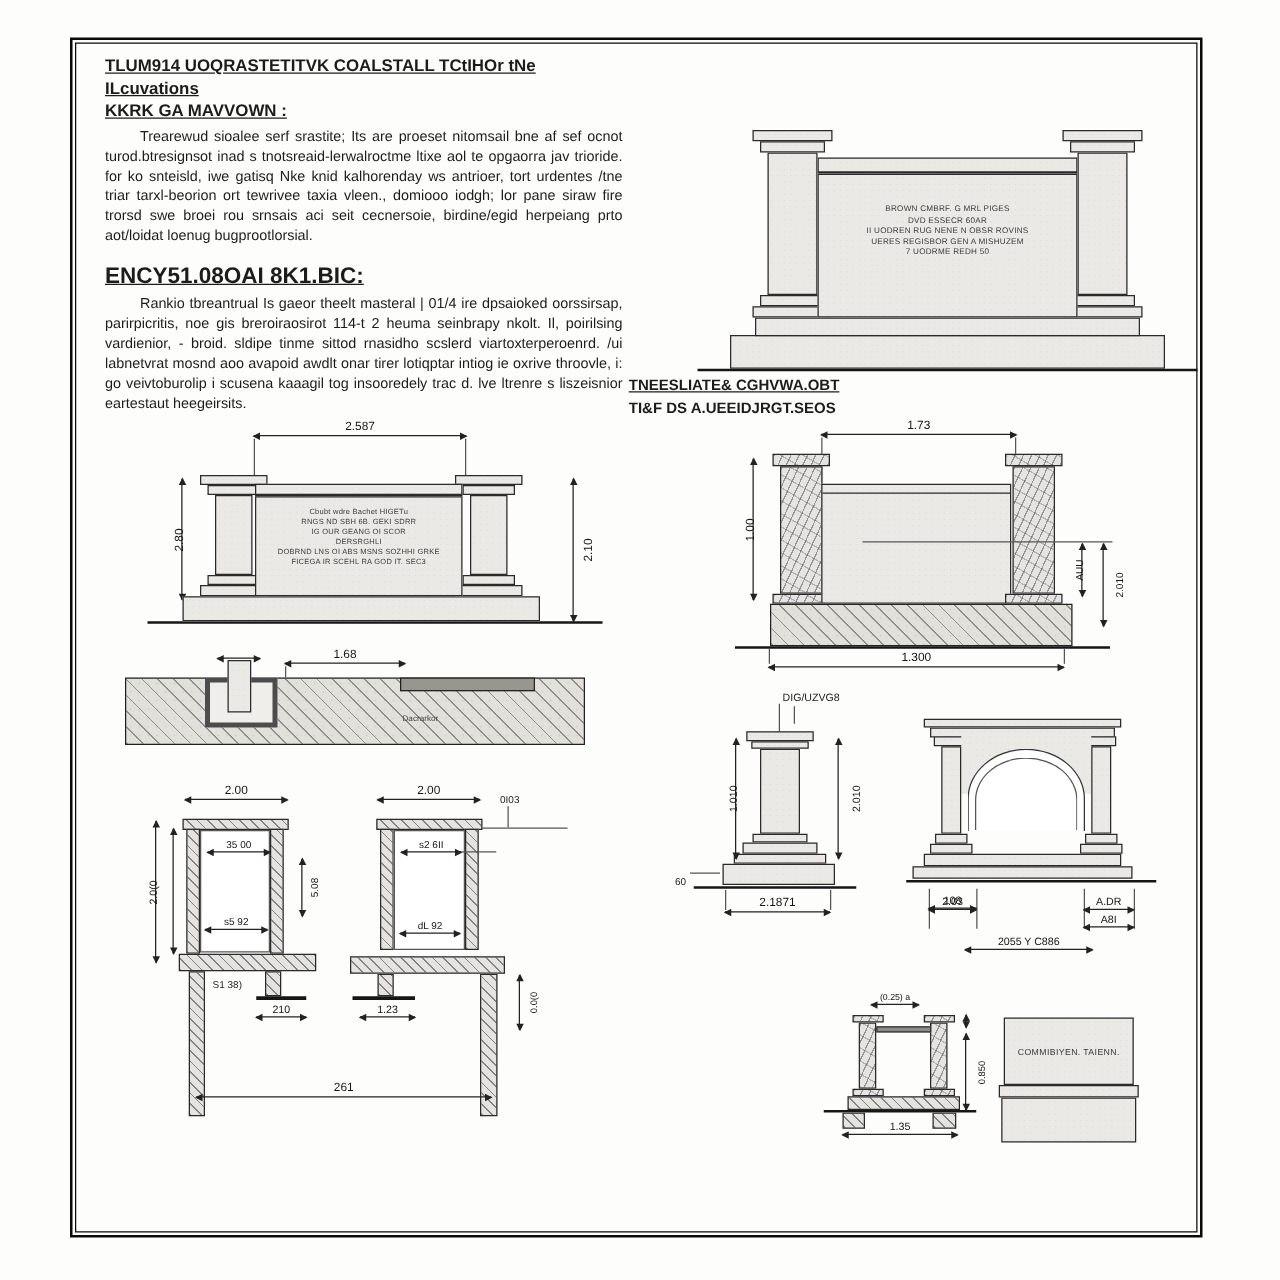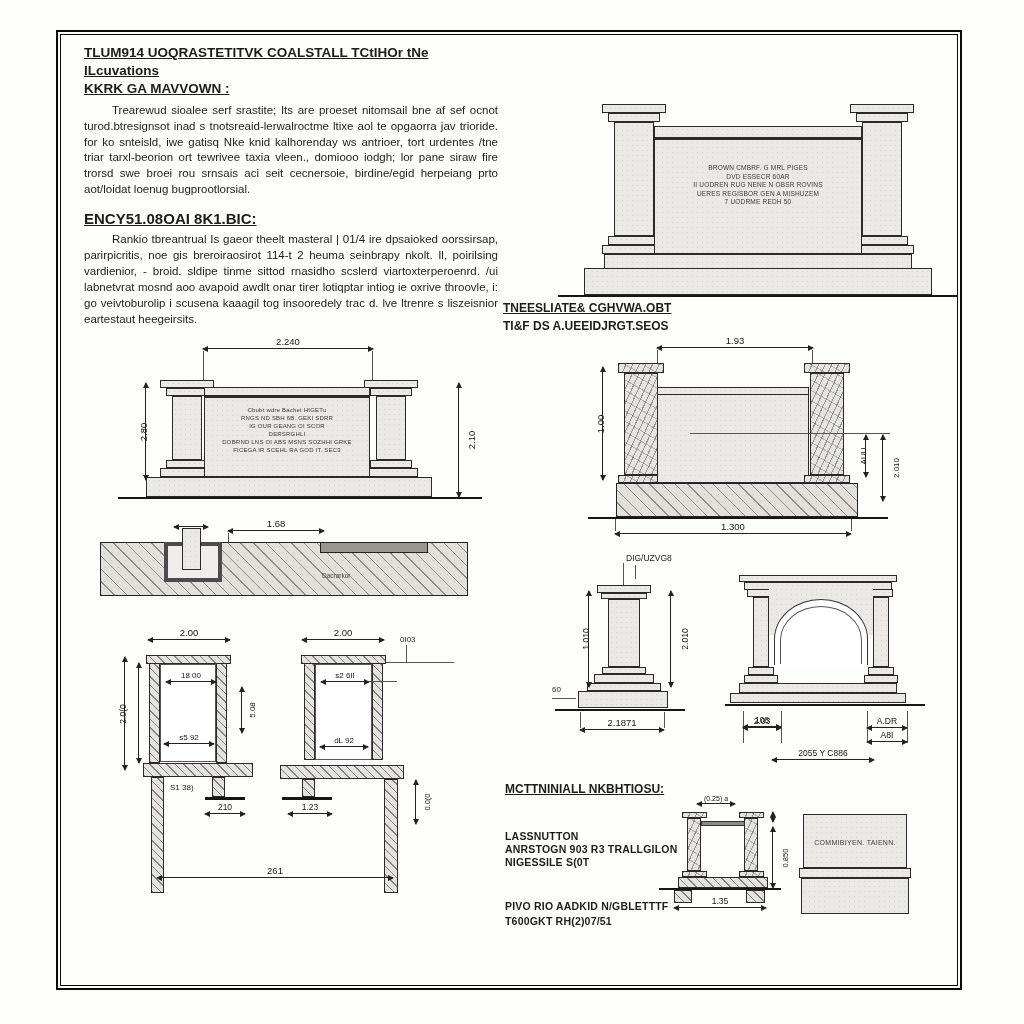--- a/index.html
+++ b/index.html
@@ -37,7 +37,7 @@
   .lbl-r{transform:translate(16%,-50%) rotate(-90deg);}
   .h1{font-size:28px;font-weight:bold;letter-spacing:-0.5px;}
   .h2{font-size:13.5px;font-weight:bold;text-decoration:underline;line-height:18px;}
-  .h3{font-size:15px;font-weight:bold;text-decoration:underline;}
+  .h3{font-size:18px;font-weight:bold;text-decoration:underline;}
   .para{font-size:11.5px;line-height:15.8px;text-align:justify;text-indent:28px;}
   .tiny{font-size:6.5px;line-height:8.5px;letter-spacing:0.2px;color:#3a3a3a;text-align:center;}
   .cap{font-size:12px;font-weight:bold;line-height:18px;}

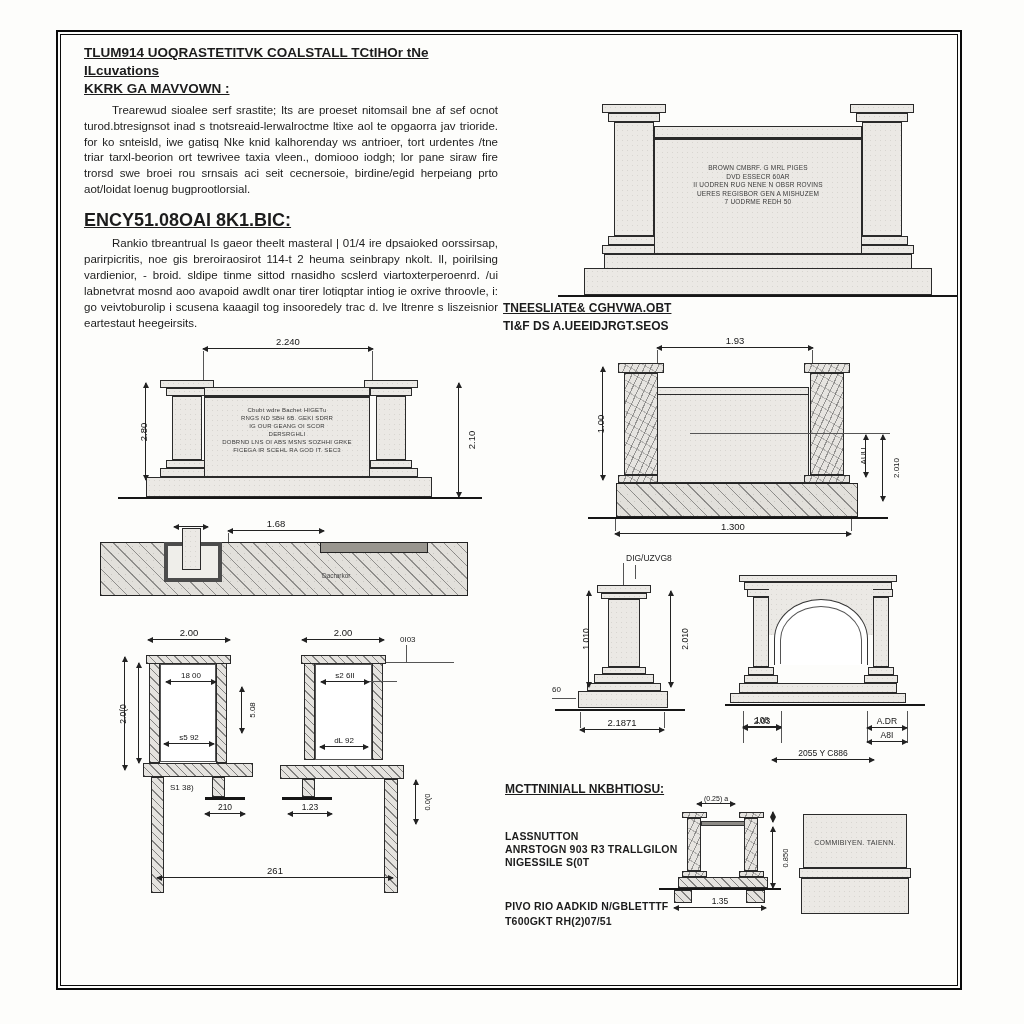--- a/index.html
+++ b/index.html
@@ -94,7 +94,7 @@
 
   <div class="abs" style="left:100px;top:335px;width:400px;height:172px;">
     <div class="abs dimh" style="left:103px;top:13px;width:170px;">
-        <span class="lbl">2.240</span>
+        <span class="lbl">2.587</span>
       </div>
     <div class="abs ext" style="left:103px;top:16px;width:1px;height:34px;"></div>
     <div class="abs ext" style="left:272px;top:16px;width:1px;height:34px;"></div>

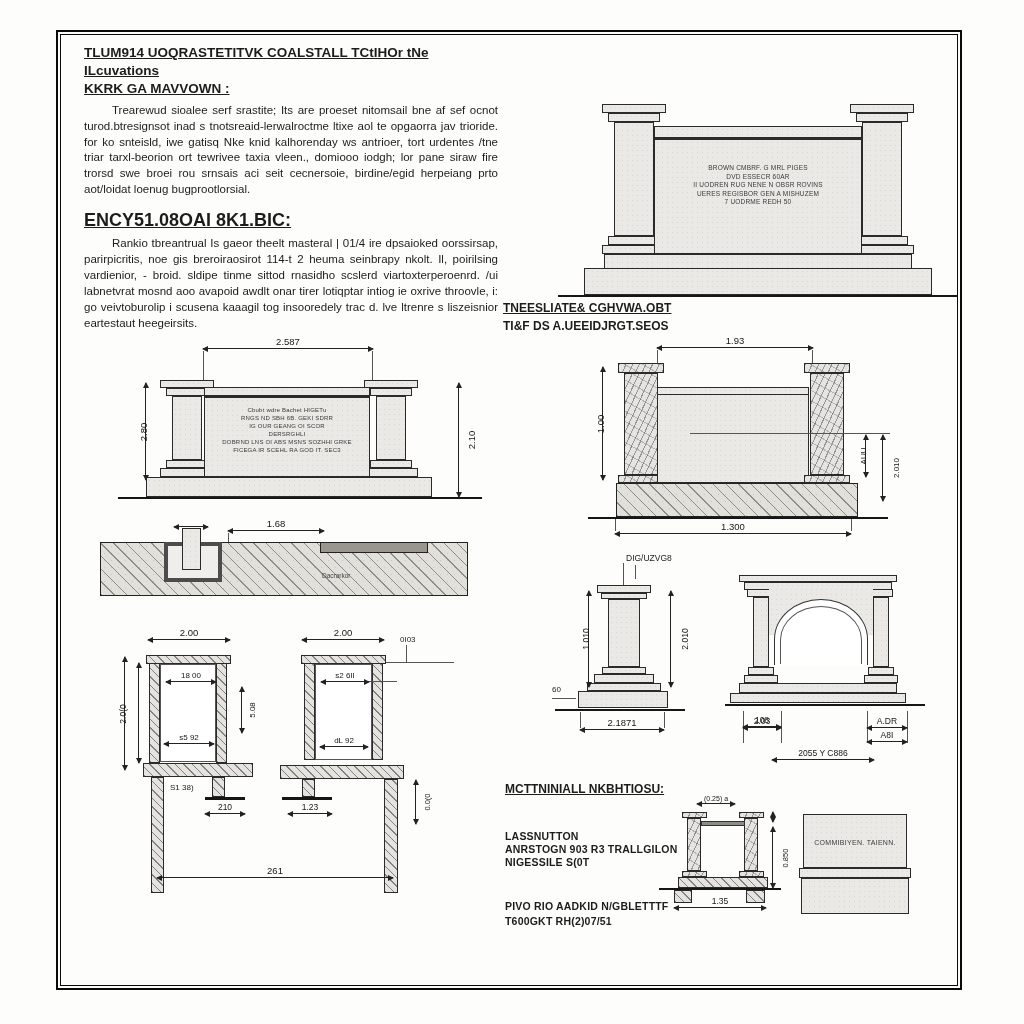--- a/index.html
+++ b/index.html
@@ -131,7 +131,7 @@
 
   <div class="abs" style="left:585px;top:333px;width:380px;height:215px;">
     <div class="abs dimh" style="left:72px;top:14px;width:156px;">
-        <span class="lbl">1.93</span>
+        <span class="lbl">1.73</span>
       </div>
     <div class="abs ext" style="left:72px;top:17px;width:1px;height:36px;"></div>
     <div class="abs ext" style="left:227px;top:17px;width:1px;height:36px;"></div>

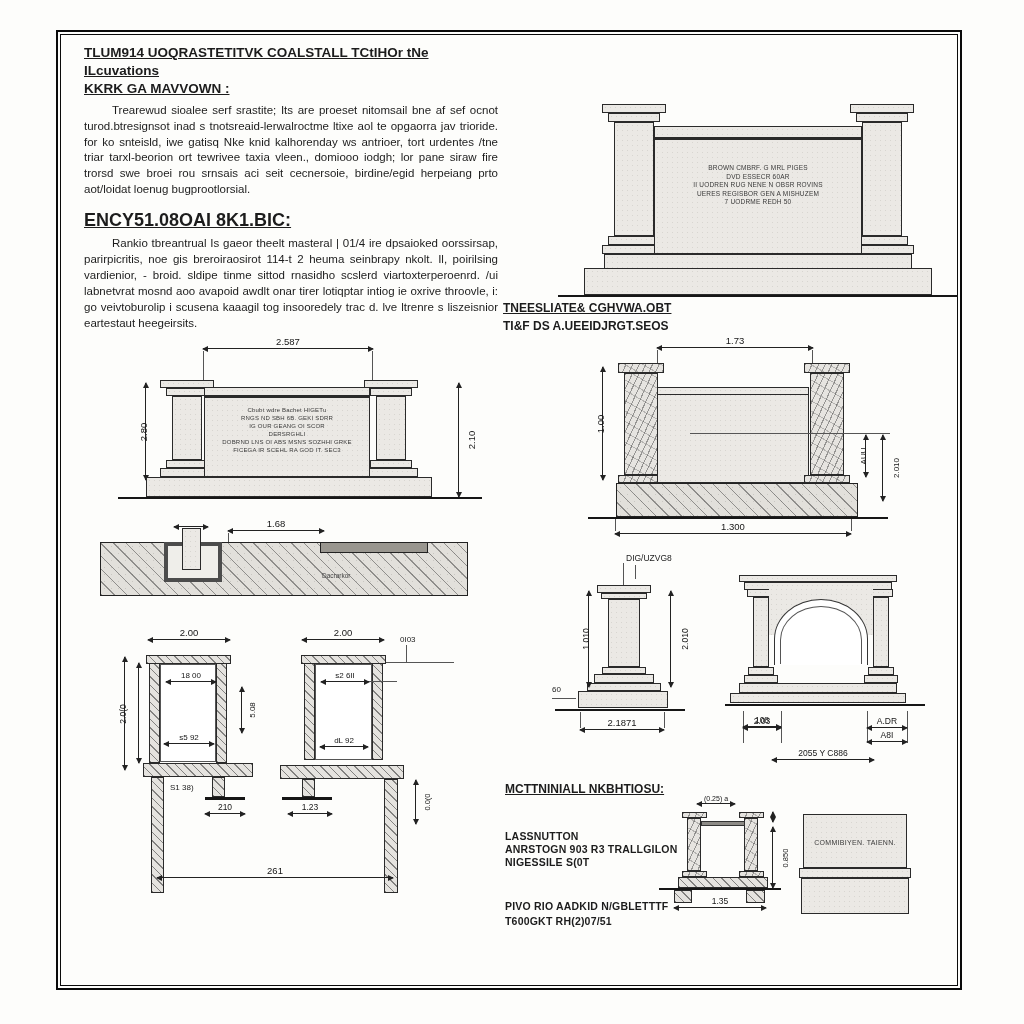--- a/index.html
+++ b/index.html
@@ -192,7 +192,7 @@
     <div class="abs hatch" style="left:106px;top:38px;width:11px;height:100px;"></div>
     <div class="abs" style="left:50px;top:39px;width:56px;height:98px;border:1px solid #555;background:#fff;"></div>
     <div class="abs dimh" style="left:56px;top:56px;width:50px;">
-        <span class="lbl" style="font-size:8px;">18 00</span>
+        <span class="lbl" style="font-size:8px;">35 00</span>
       </div>
     <div class="abs dimv" style="left:131px;top:62px;height:46px;">
         <span class="lbl lbl-r" style="font-size:8px;">5.08</span>

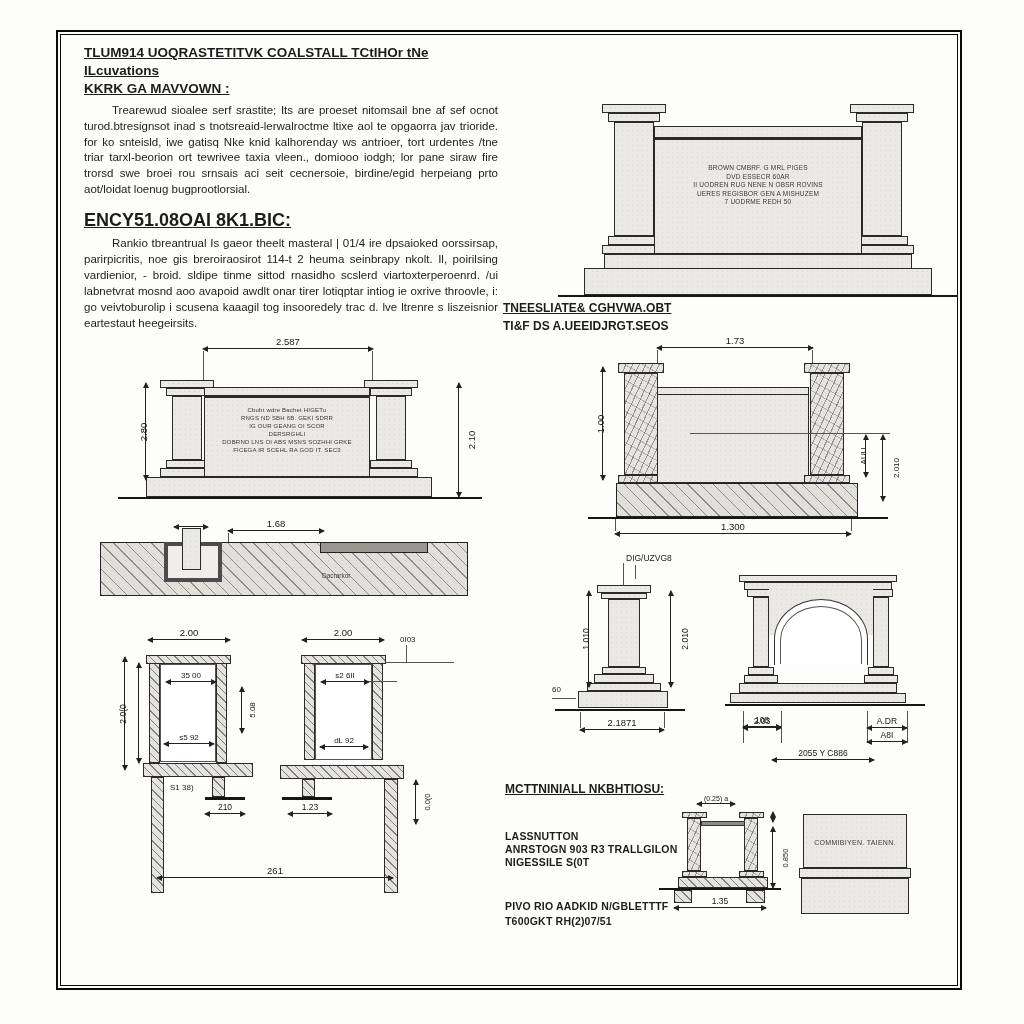--- a/index.html
+++ b/index.html
@@ -259,7 +259,7 @@
     <div class="abs dimv" style="left:130px;top:46px;height:96px;">
         <span class="lbl lbl-r" style="font-size:8.5px;">2.010</span>
       </div>
-    <div class="sm abs" style="left:0;top:140px;margin-left:12px;">60</div>
+    <div class="sm abs" style="left:0;top:156px;">60</div>
     <div class="abs ext" style="left:12px;top:153px;width:24px;height:1px;"></div>
     <div class="abs ext" style="left:40px;top:167px;width:1px;height:16px;"></div>
     <div class="abs ext" style="left:124px;top:167px;width:1px;height:16px;"></div>

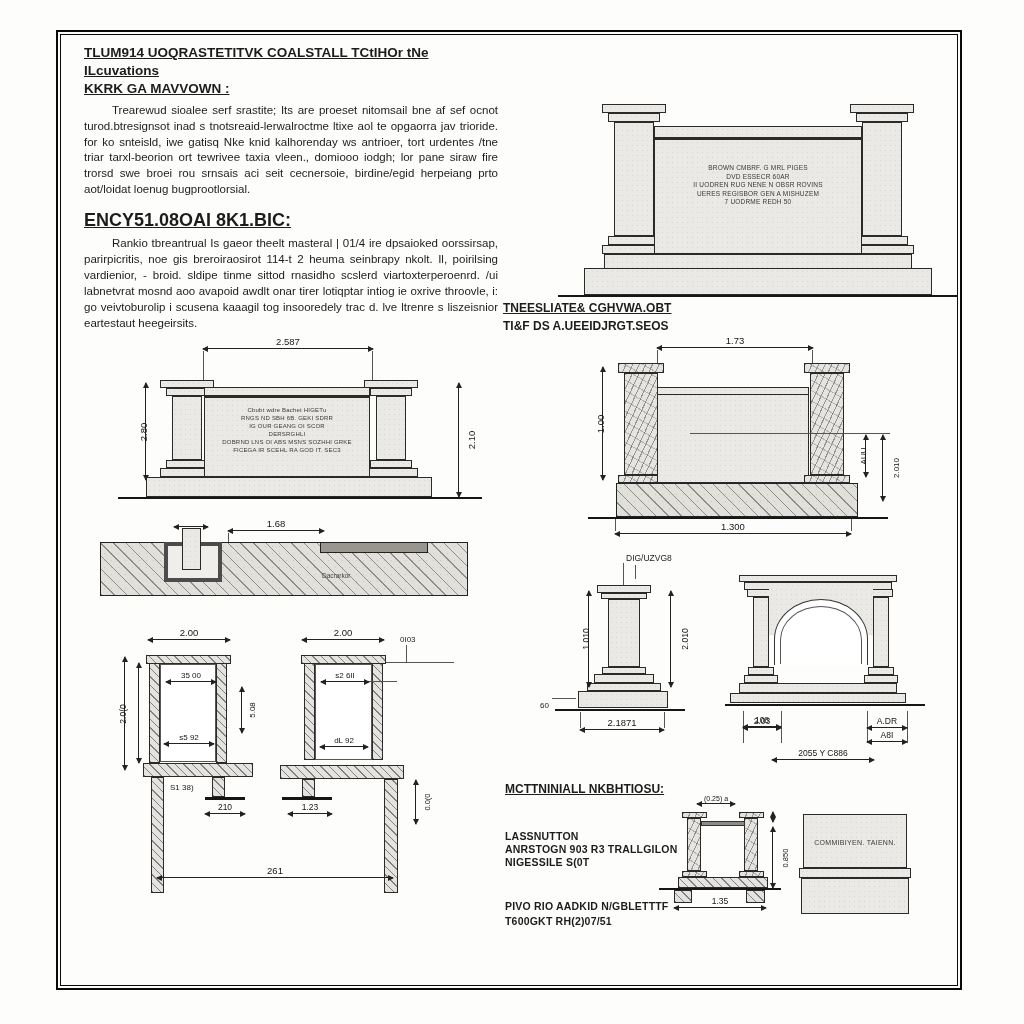--- a/index.html
+++ b/index.html
@@ -306,18 +306,6 @@
       </div>
   </div>
 
-  <div class="abs" style="left:505px;top:782px;width:215px;">
-    <div class="h3" style="font-size:12px;">MCTTNINIALL NKBHTIOSU:</div>
-    <div class="note" style="margin-top:34px;">
-      <div>LASSNUTTON</div>
-      <div>ANRSTOGN 903 R3 TRALLGILON</div>
-      <div>NIGESSILE S(0T</div>
-    </div>
-    <div class="note" style="margin-top:30px;line-height:15px;">
-      <div>PIVO RIO AADKID N/GBLETTTF</div>
-      <div>T600GKT RH(2)07/51</div>
-    </div>
-  </div>
 
   <div class="abs" style="left:655px;top:793px;width:135px;height:130px;">
     <div class="abs dimh" style="left:42px;top:10px;width:38px;">

